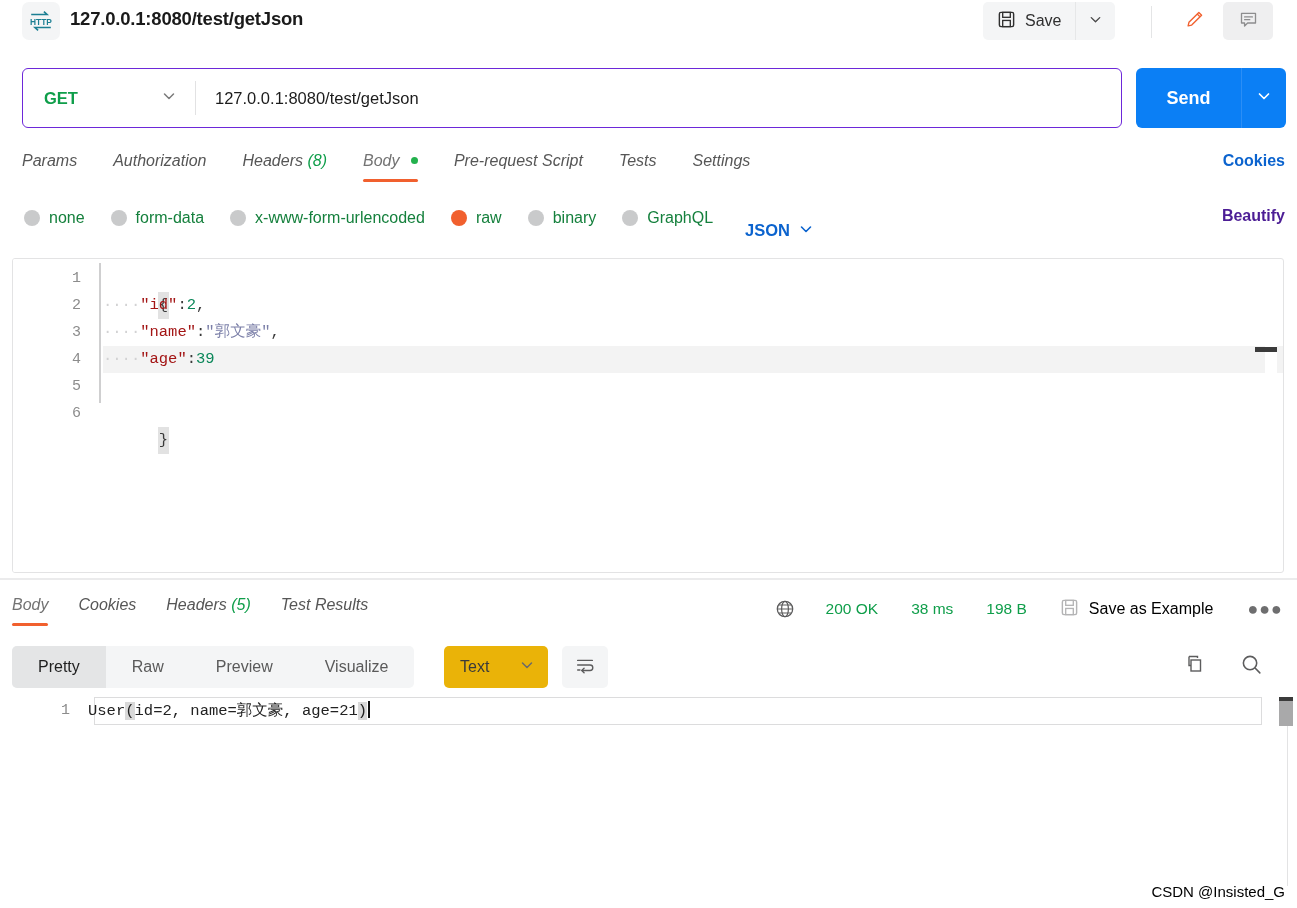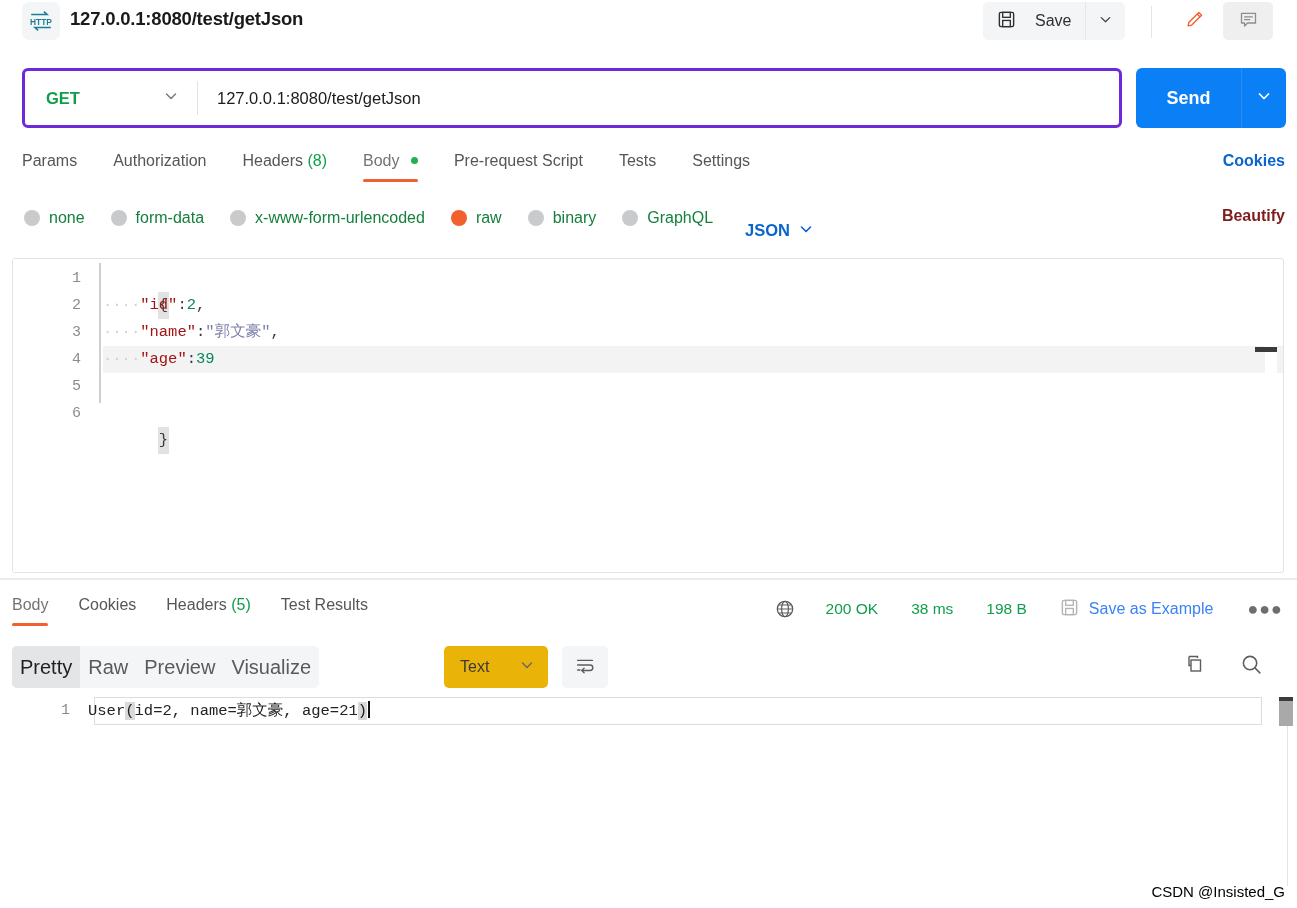--- a/index.html
+++ b/index.html
@@ -33,7 +33,7 @@
     background: #f4f5f6; border-radius: 5px; overflow: hidden;
   }
   .save-btn {
-    display: flex; align-items: center; gap: 19px;
+    display: flex; align-items: center; gap: 9px;
     padding: 0 14px 0 14px; cursor: pointer; text-align: center;
   }
   .save-btn .lbl { font-size: 16px; color: #2f2f2f; }

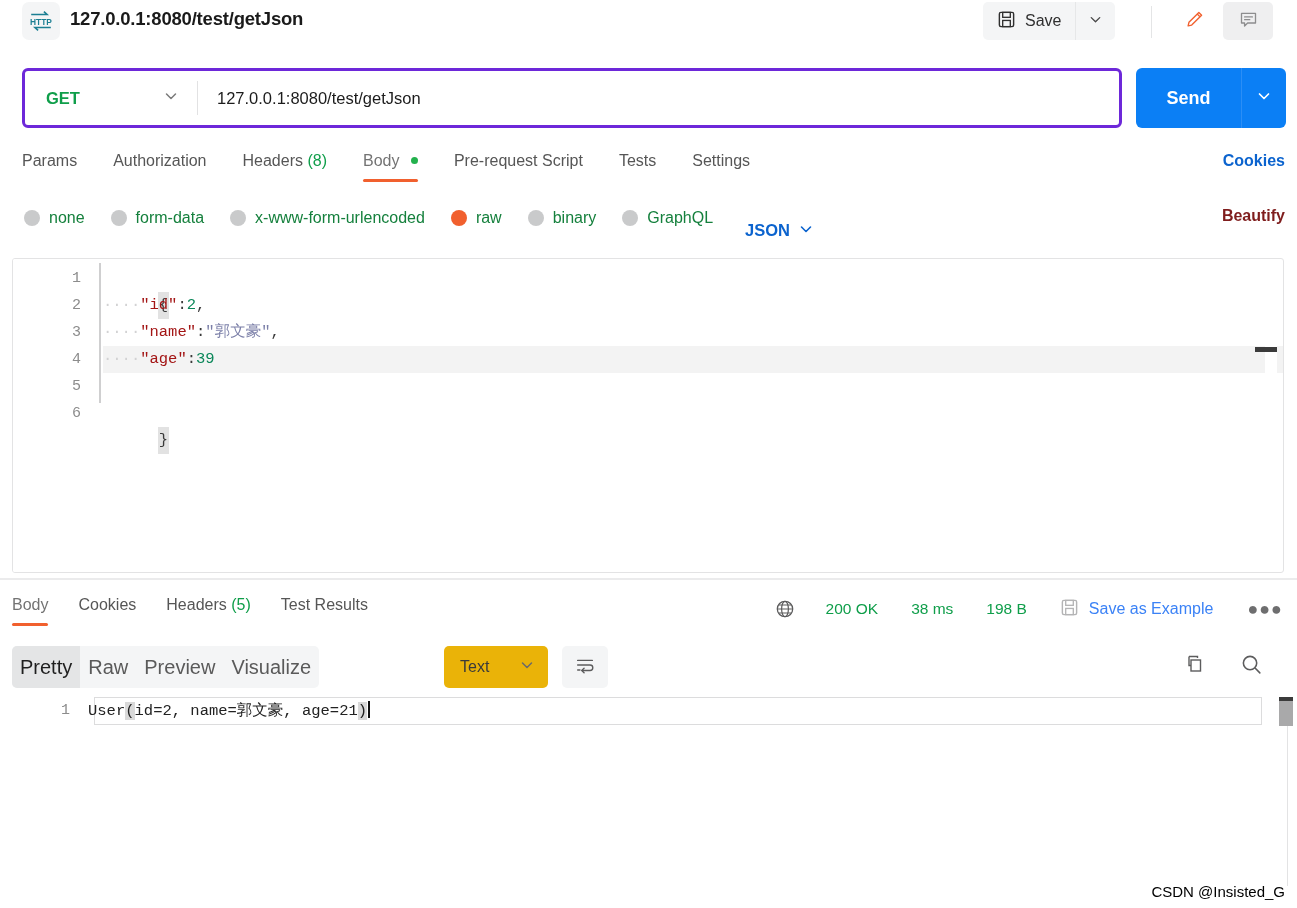--- a/index.html
+++ b/index.html
@@ -60,7 +60,7 @@
   .url-wrap {
     position: absolute; left: 22px; top: 68px;
     width: 1100px; height: 60px;
-    border: 3px solid #6d28d9; border-radius: 6px; background: #fff;
+    border: 1px solid #6d28d9; border-radius: 6px; background: #fff;
     display: flex; align-items: center;
   }
   .method {

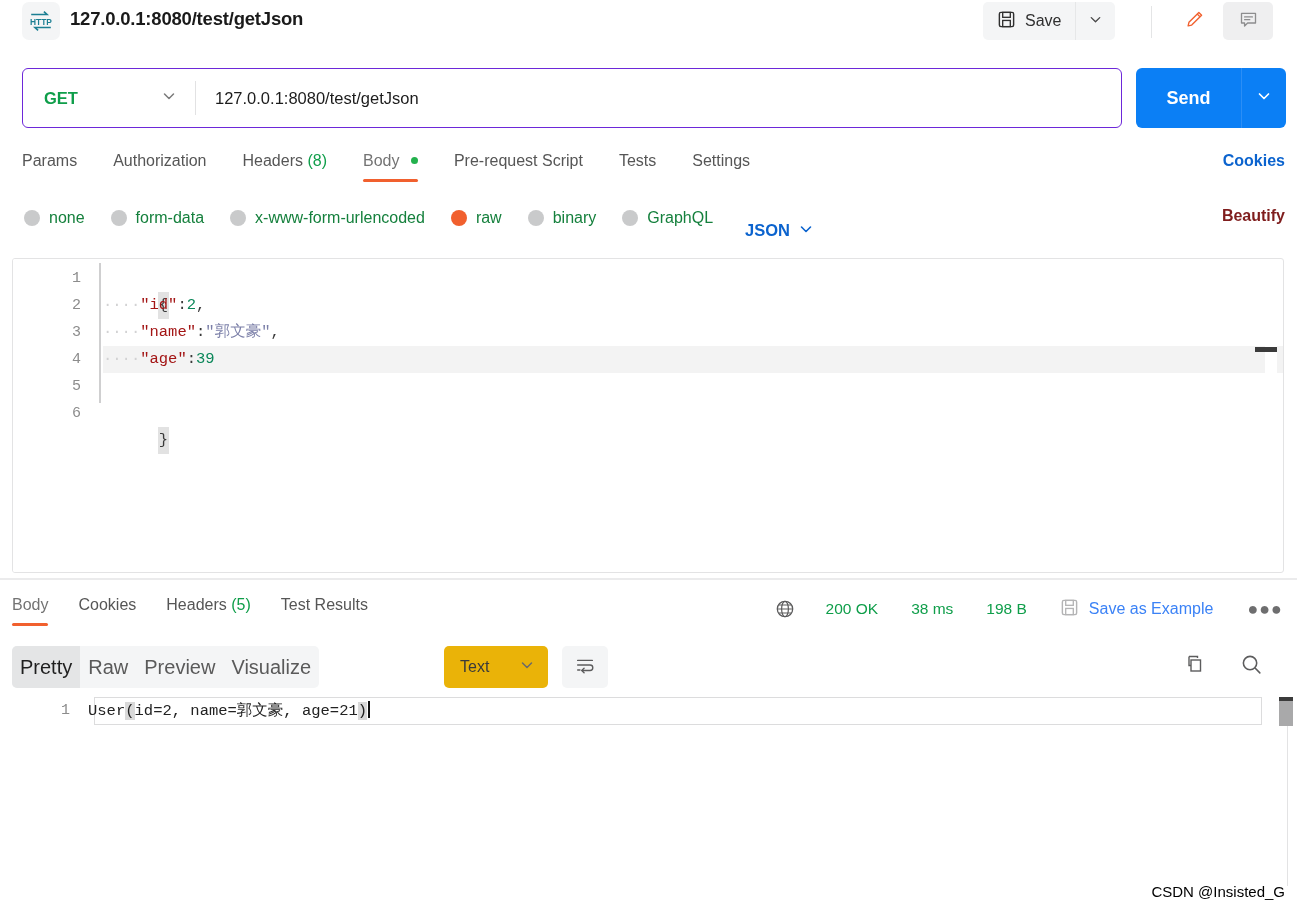--- a/index.html
+++ b/index.html
@@ -96,7 +96,7 @@
   }
   .rtab {
     position: relative; font-size: 16px; color: #565656;
-    padding: 4px 0 12px 0; margin-right: 36px; cursor: pointer; white-space: nowrap;
+    padding: 4px 0 12px 0; margin-right: 36px; cursor: pointer; white-space: nowrap; font-style: italic;
   }
   .rtab.active { color: #737373; }
   .rtab.active::after {

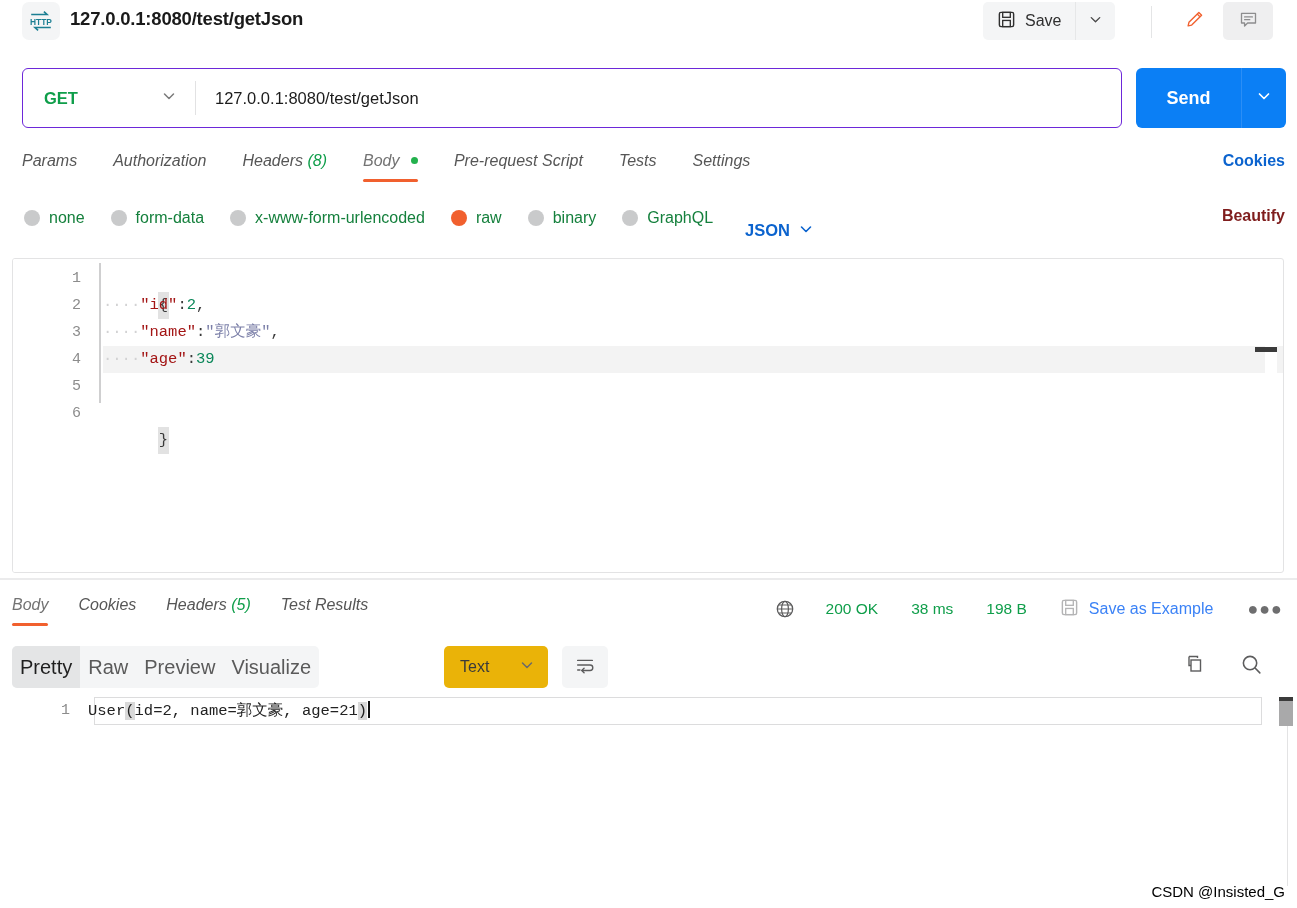--- a/index.html
+++ b/index.html
@@ -133,7 +133,7 @@
   }
   .beautify {
     position: absolute; right: 12px; top: 207px;
-    font-size: 16px; font-weight: bold; color: #7f1d1d; cursor: pointer;
+    font-size: 16px; font-weight: bold; color: #4c1d95; cursor: pointer;
   }
 
   

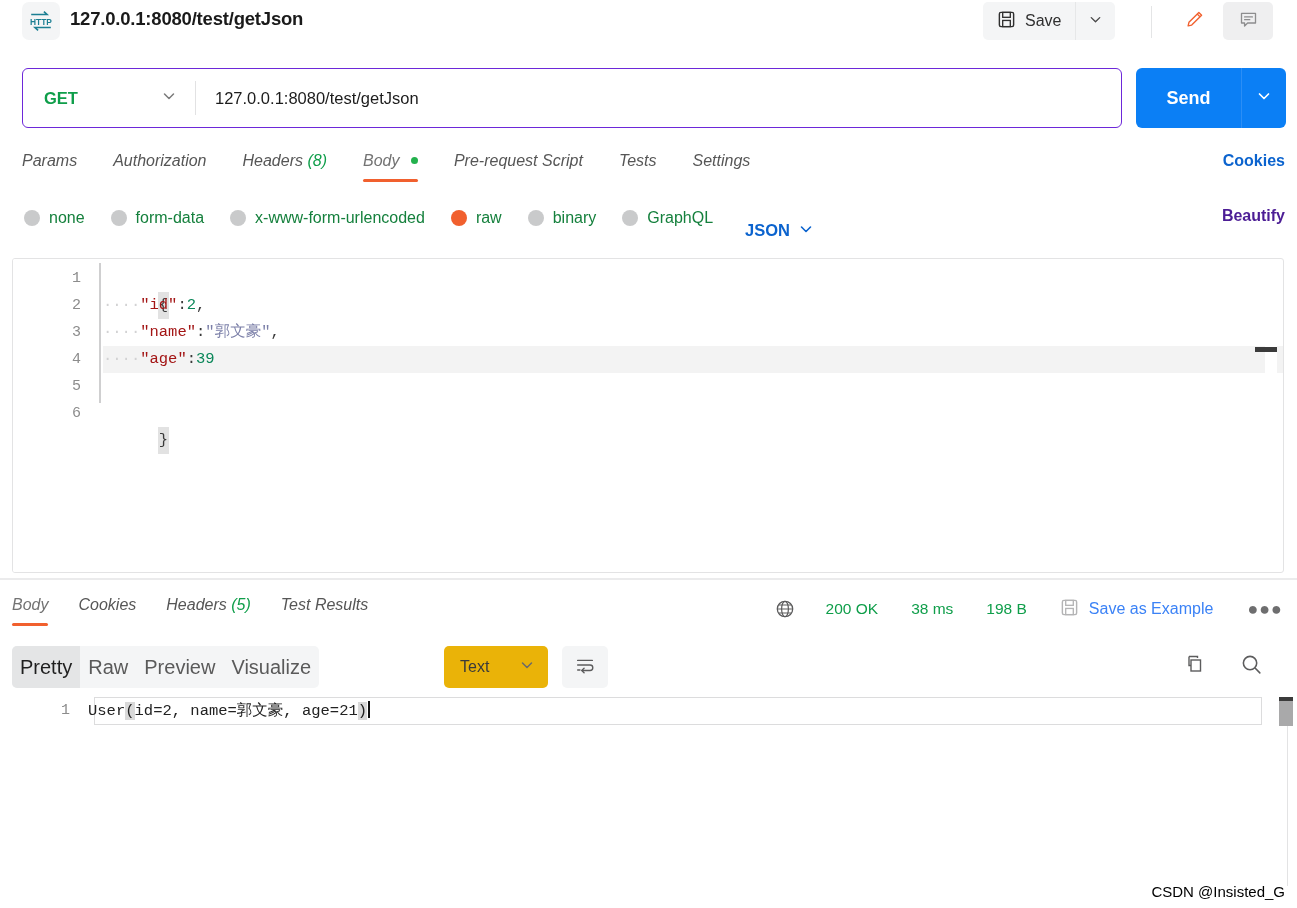--- a/index.html
+++ b/index.html
@@ -204,7 +204,7 @@
   }
   .save-example {
     display: flex; align-items: center; gap: 10px; margin-right: 22px;
-    color: #3b82f6; font-size: 16px; cursor: pointer; justify-content: space-between;
+    color: #000000; font-size: 16px; cursor: pointer; justify-content: space-between;
   }
   .ellipsis { color: #6e6e6f; font-size: 18px; letter-spacing: 1px; cursor: pointer; padding-right: 4px;}
 

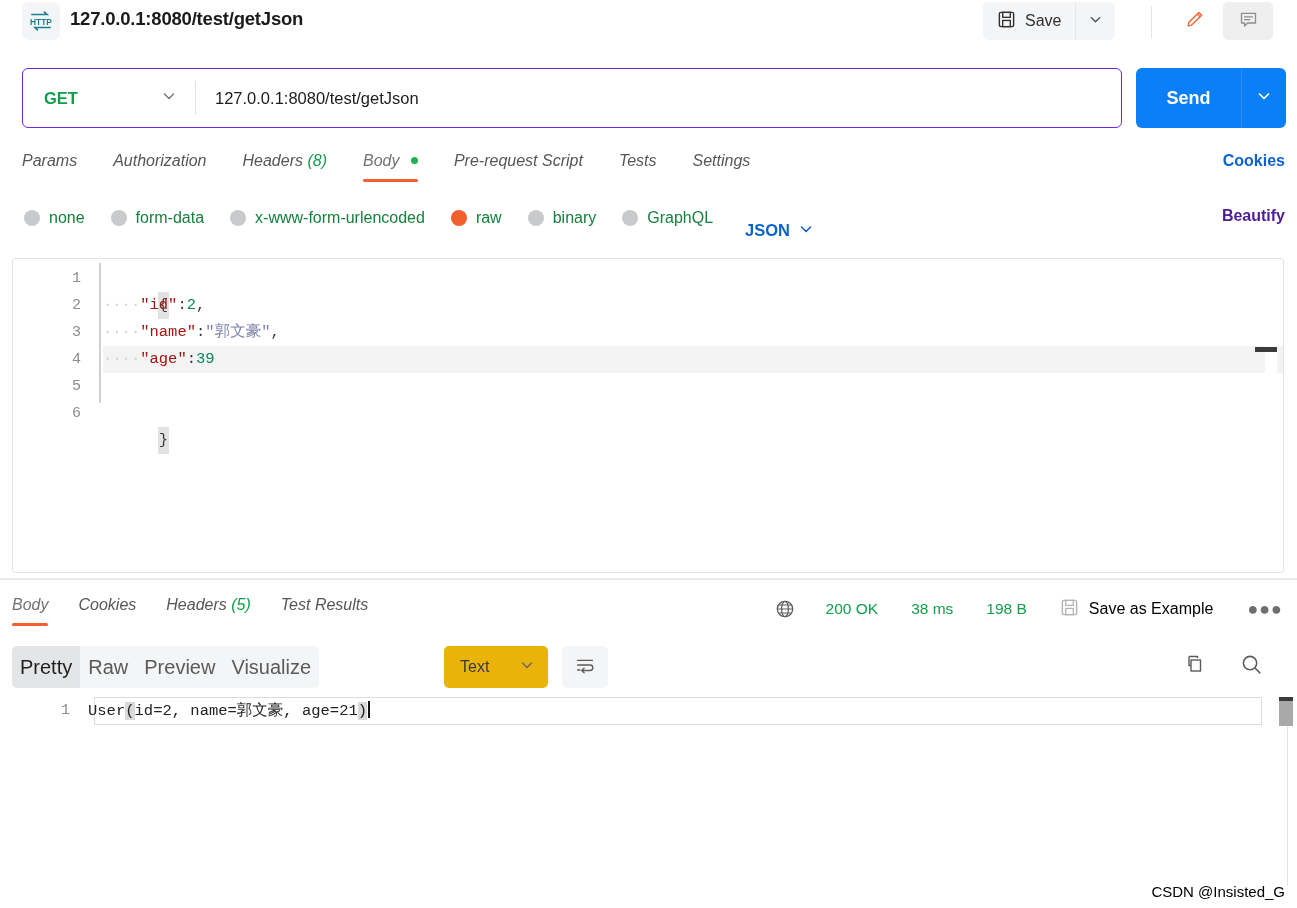--- a/index.html
+++ b/index.html
@@ -216,7 +216,7 @@
   }
   .seg {
     display: flex; align-items: center; justify-content: center;
-    padding: 0 8px; font-size: 20px; color: #5a5a5a; cursor: pointer;
+    padding: 0 26px; font-size: 16px; color: #5a5a5a; cursor: pointer;
   }
   .seg.active { background: #e4e5e6; color: #1f1f1f; }
   .text-sel {

